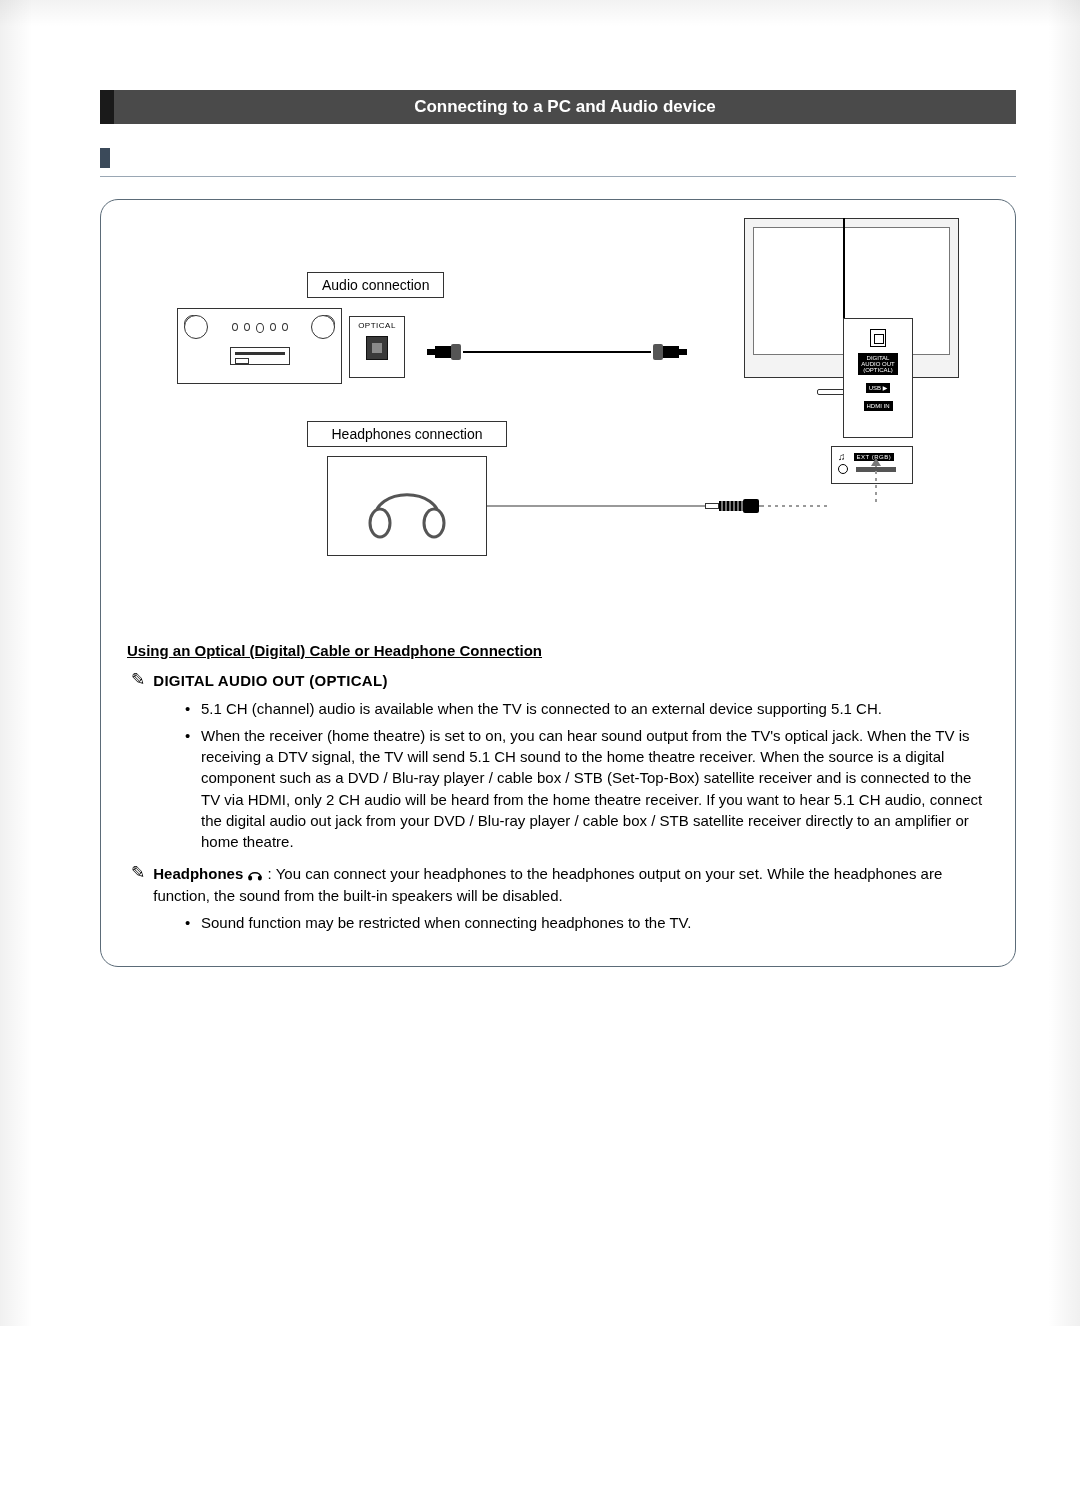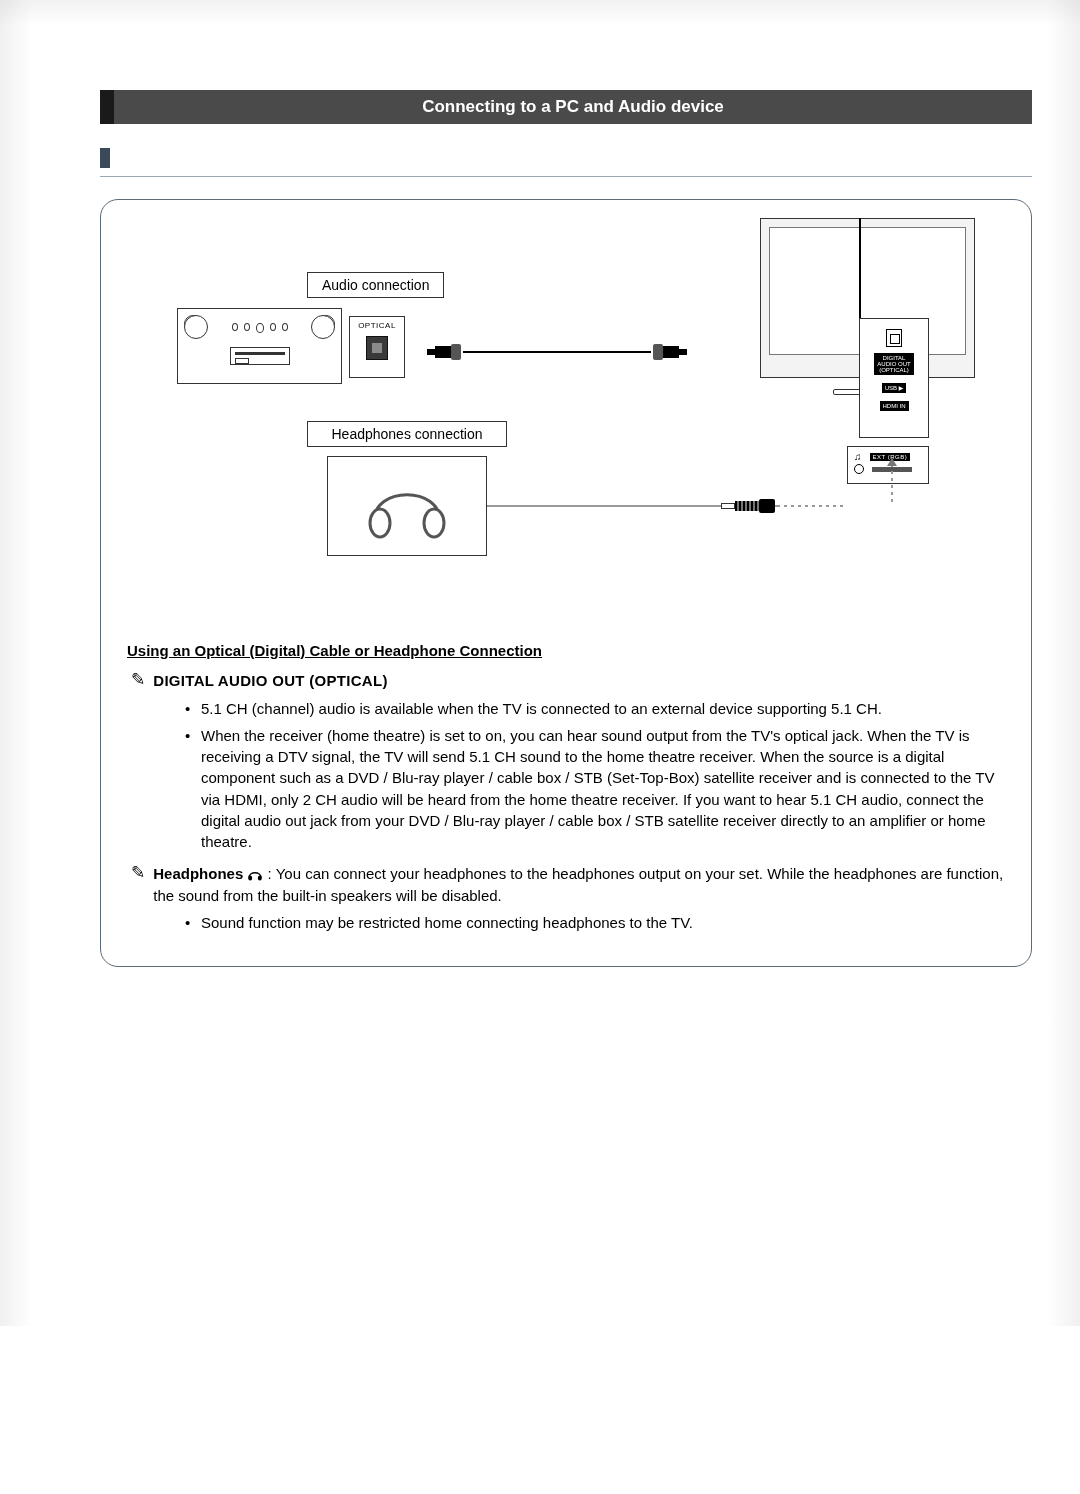--- a/index.html
+++ b/index.html
@@ -8,7 +8,7 @@
     position: relative;
     width: 1080px;
     height: 1326px;
-    padding: 90px 48px 0 100px;
+    padding: 90px 64px 0 100px;
     background:
       linear-gradient(to right, rgba(0,0,0,0.06), rgba(0,0,0,0) 3%, rgba(0,0,0,0) 97%, rgba(0,0,0,0.06)),
       linear-gradient(to bottom, rgba(0,0,0,0.05), rgba(0,0,0,0) 2%);

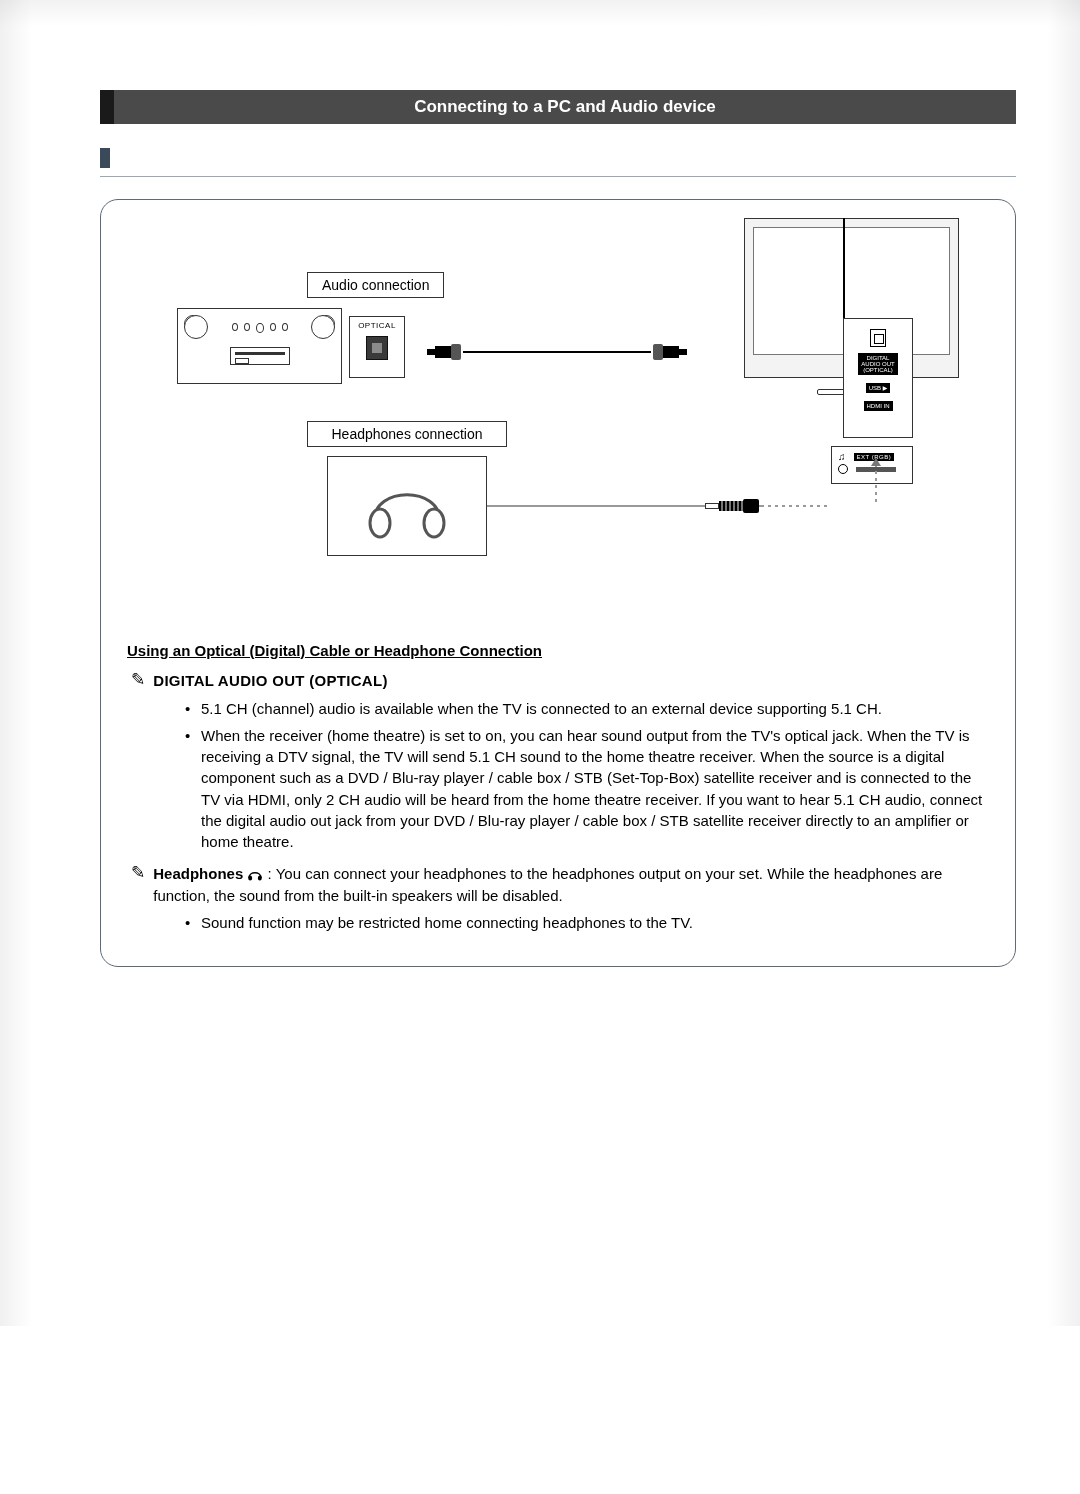--- a/index.html
+++ b/index.html
@@ -307,7 +307,7 @@
       </div>
 
       <ul class="bullets">
-        <li>Sound function may be restricted home connecting headphones to the TV.</li>
+        <li>Sound function may be restricted when connecting headphones to the TV.</li>
       </ul>
     </div>
 

